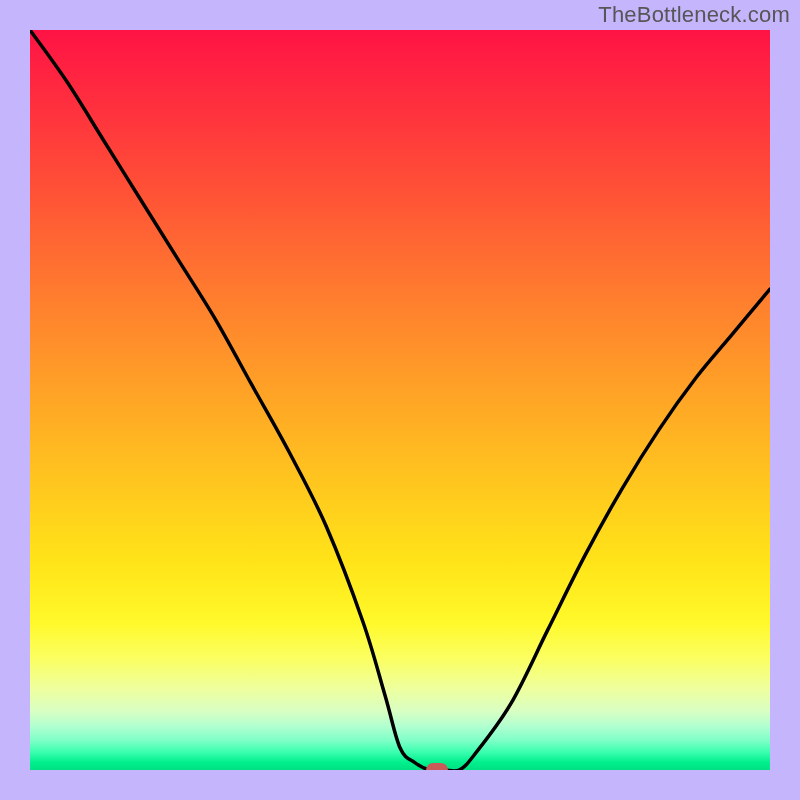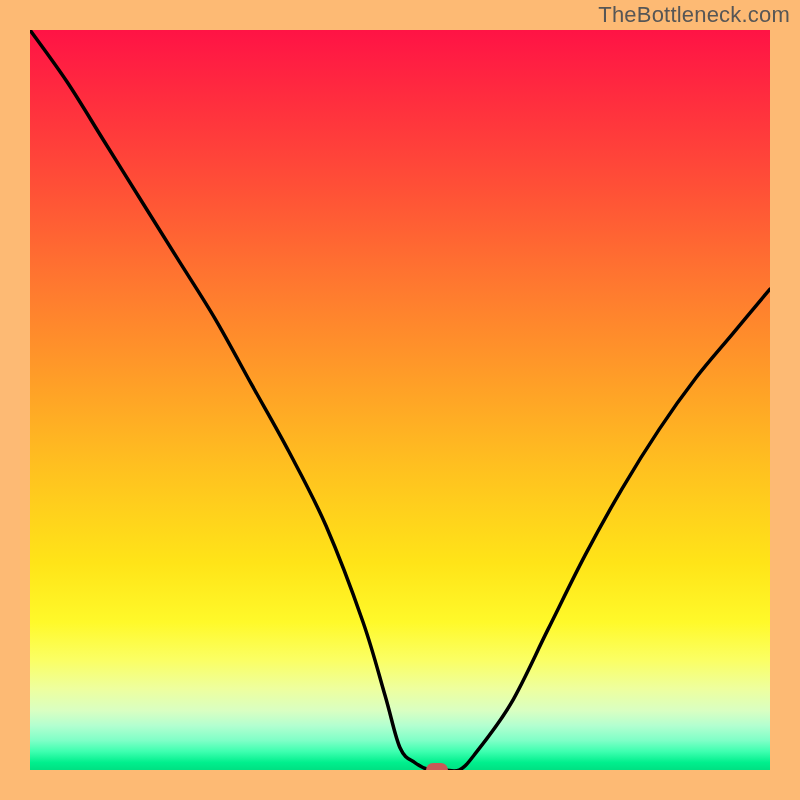--- a/index.html
+++ b/index.html
@@ -15,7 +15,7 @@
     position: relative;
     width: 800px;
     height: 800px;
-    background: #fdba74;
+    background: #c4b5fd;
   }
   .watermark {
     position: absolute;

